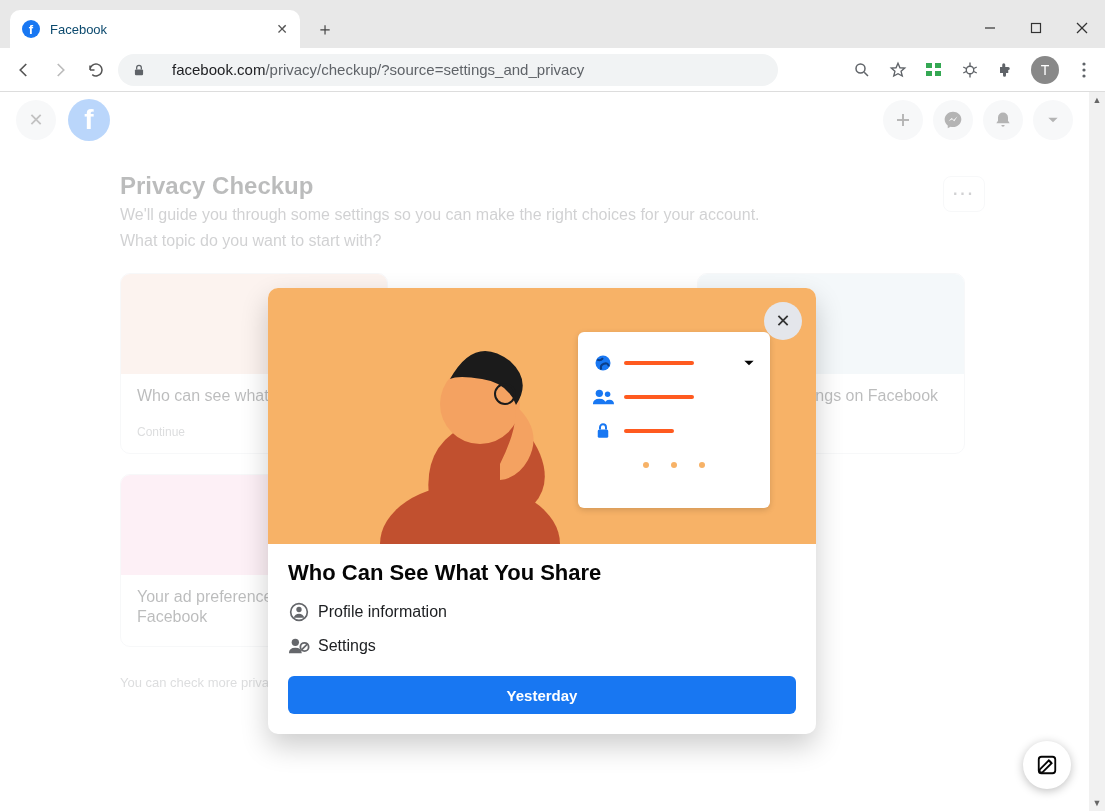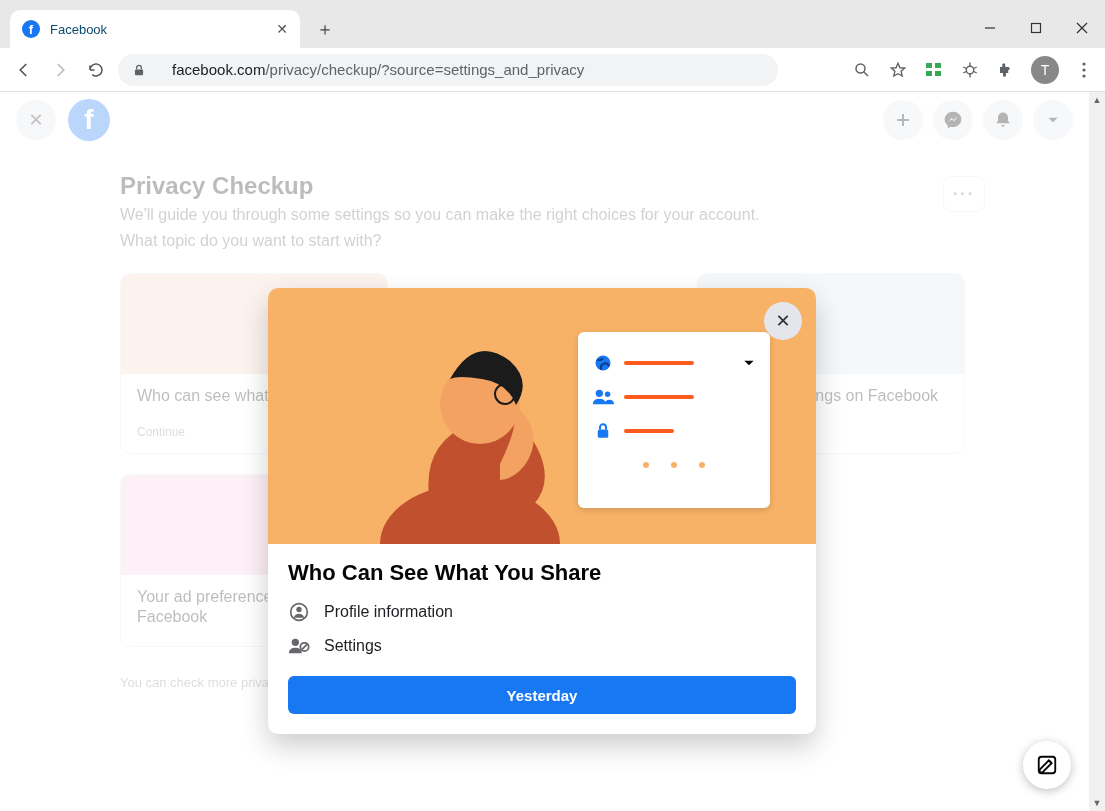--- a/index.html
+++ b/index.html
@@ -78,7 +78,7 @@
   .modal-title { font-size:22px; font-weight:800; color:#050505;}
   .modal-desc { font-size:16px; color:#444; margin-top:8px; line-height:1.45;}
   .modal-list { margin-top:16px; display:flex; flex-direction:column; gap:14px;}
-  .modal-item { display:flex; align-items:center; gap:14px; font-size:16px; color:#1c1e21;}
+  .modal-item { display:flex; align-items:center; gap:8px; font-size:16px; color:#1c1e21;}
   .modal-item .mic { width:22px; color:#65676b; display:flex; justify-content:center;}
   .modal-btn { margin-top:20px; width:100%; height:38px; border:none; border-radius:6px; background:#1877f2; color:#fff; font-weight:600; font-size:15px;}
 

